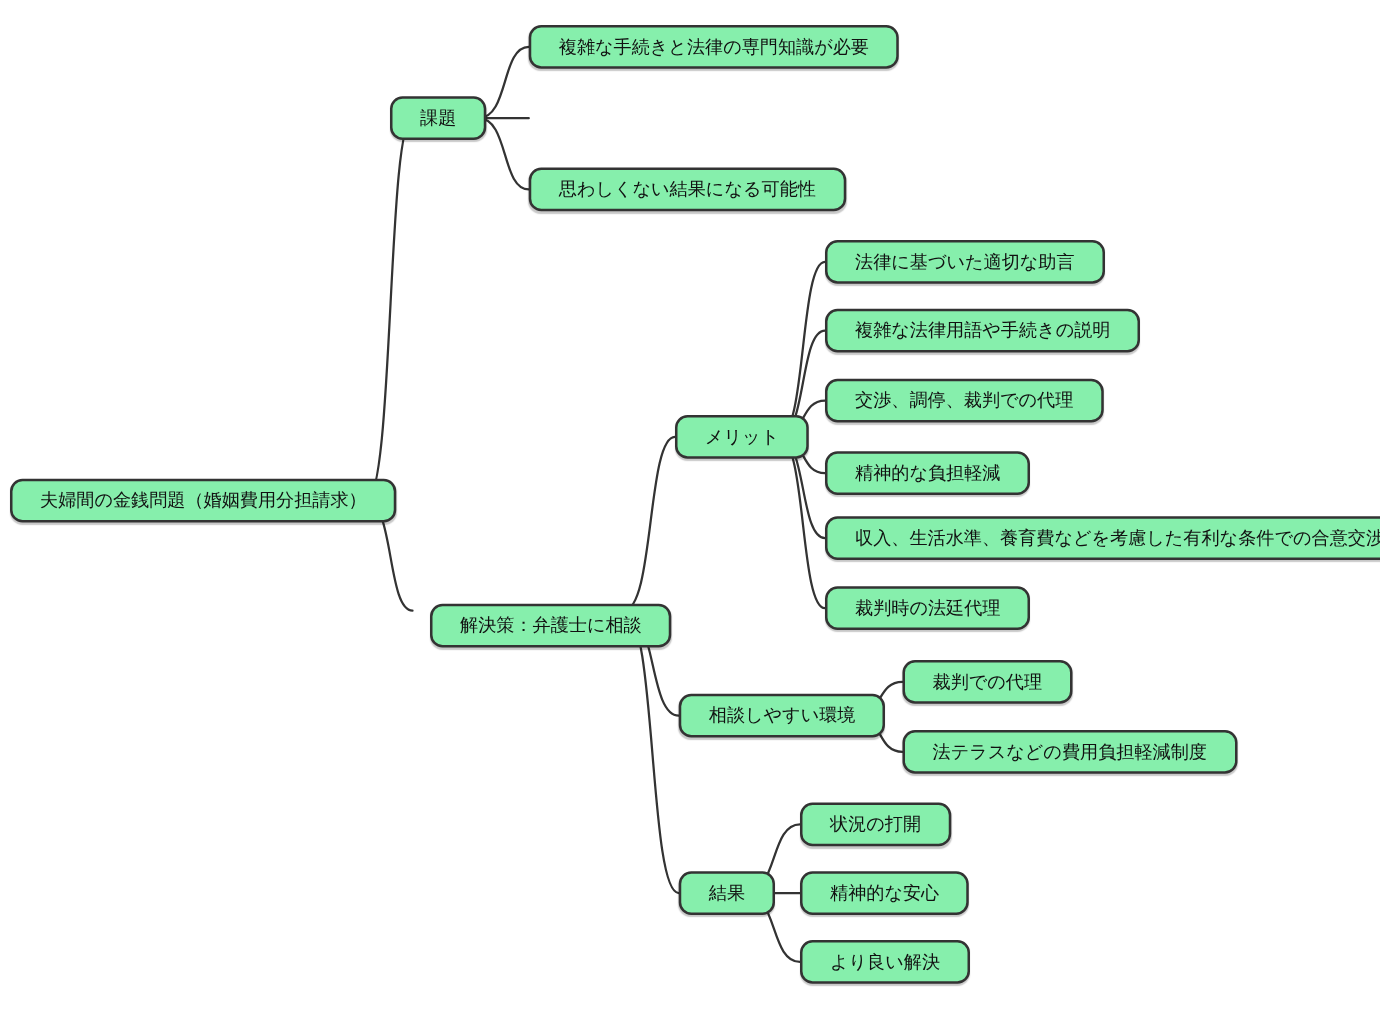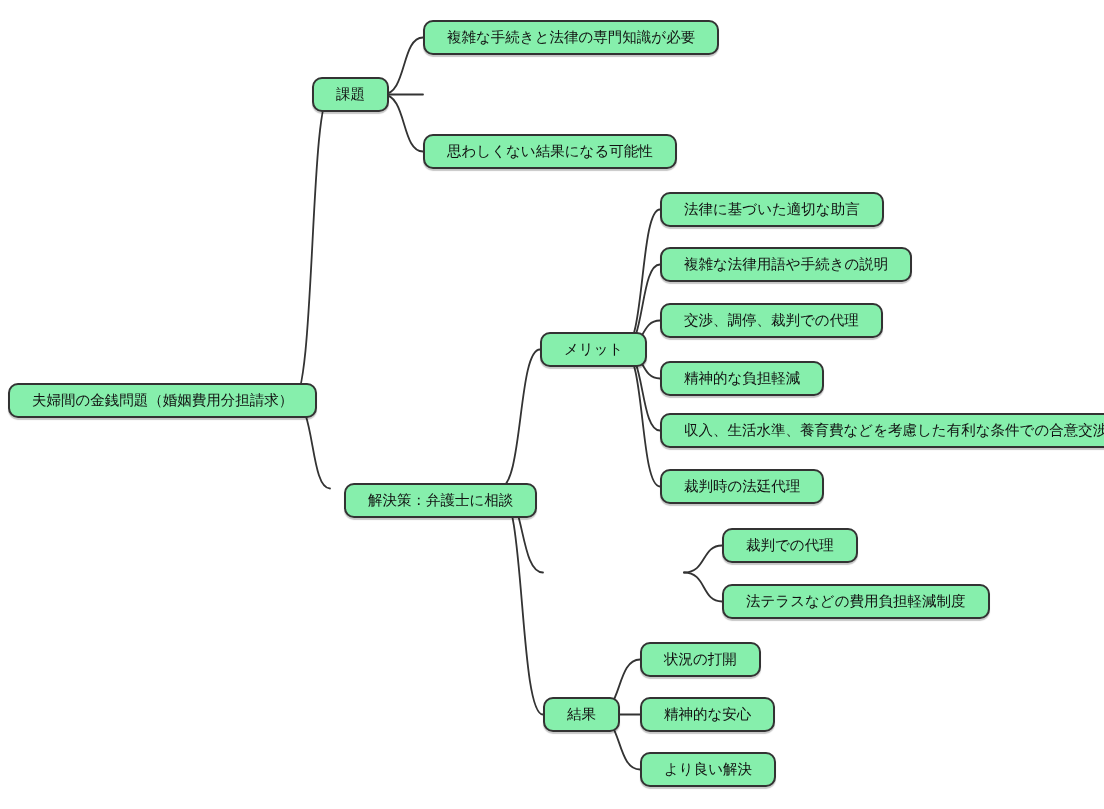--- a/index.html
+++ b/index.html
@@ -104,6 +104,7 @@
 
   <div class="node n-m6">裁判時の法廷代理</div>
 
+  <div class="node n-soudan">相談しやすい環境</div>
 
   <div class="node n-s1">裁判での代理</div>
 

